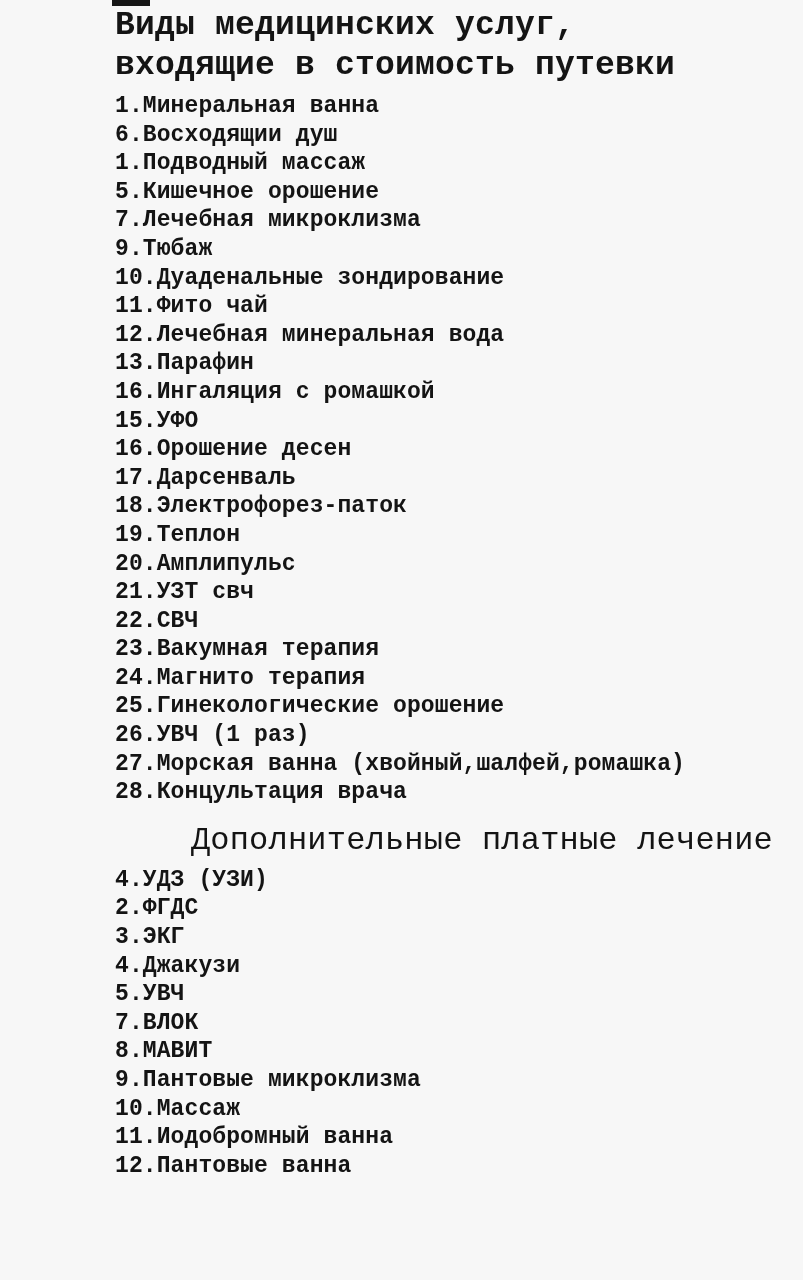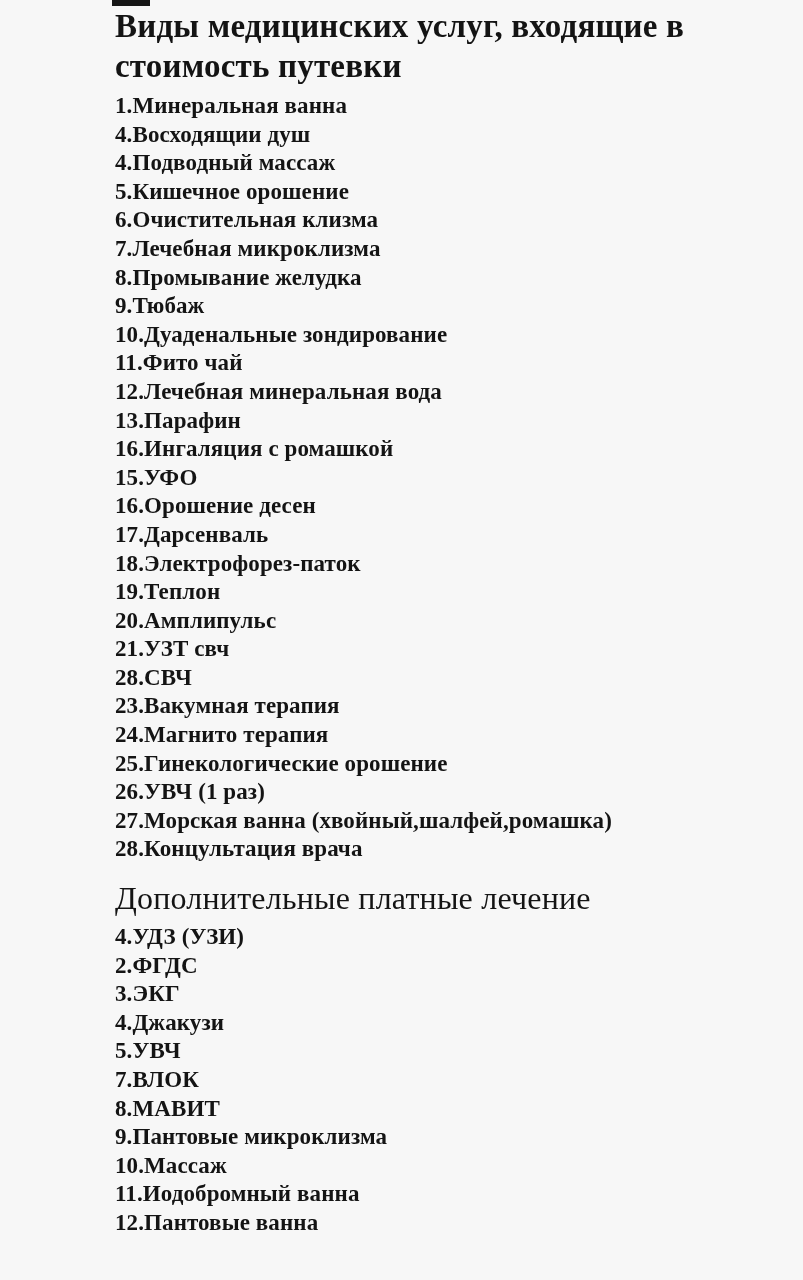--- a/index.html
+++ b/index.html
@@ -23,6 +23,7 @@
     height: 1280px;
     padding: 4px 30px 12px 115px;
     box-sizing: border-box;
+    font-family: Liberation Mono, monospace;
   }
   .corner-mark {
     position: absolute;

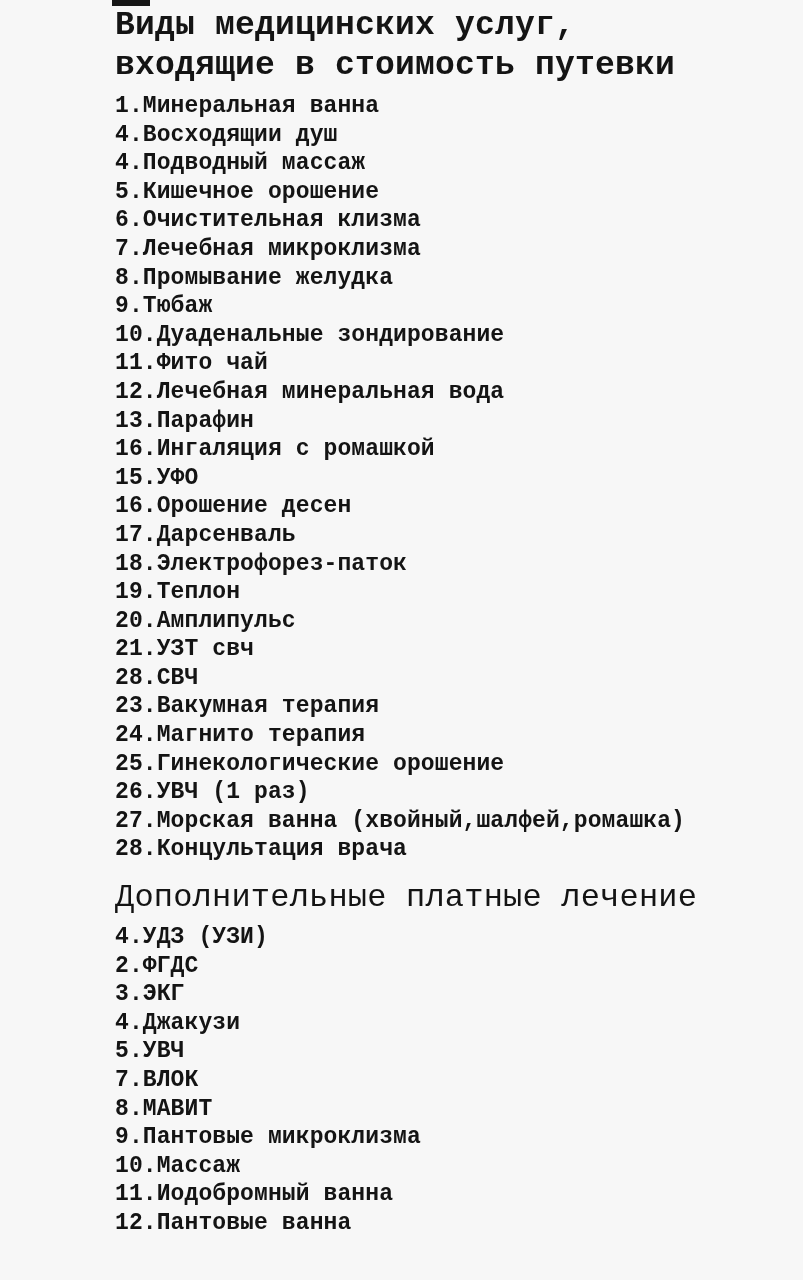--- a/index.html
+++ b/index.html
@@ -71,7 +71,7 @@
 
   <ol class="svc-list" id="included-list">
       <li>1.Минеральная ванна</li>
-      <li>4.Восходящии душ</li>
+      <li>6.Восходящии душ</li>
       <li>4.Подводный массаж</li>
       <li>5.Кишечное орошение</li>
       <li>6.Очистительная клизма</li>

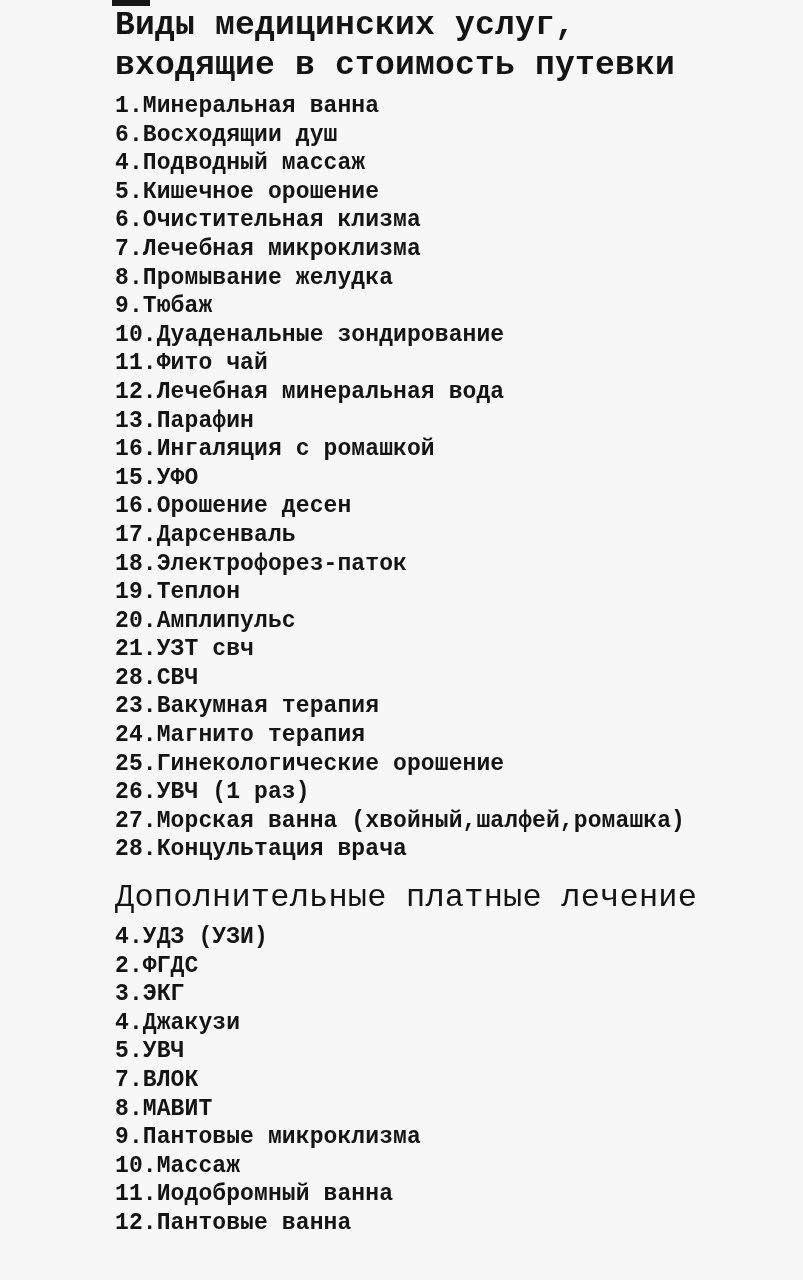--- a/index.html
+++ b/index.html
@@ -72,7 +72,7 @@
   <ol class="svc-list" id="included-list">
       <li>1.Минеральная ванна</li>
       <li>6.Восходящии душ</li>
-      <li>4.Подводный массаж</li>
+      <li>1.Подводный массаж</li>
       <li>5.Кишечное орошение</li>
       <li>6.Очистительная клизма</li>
       <li>7.Лечебная микроклизма</li>

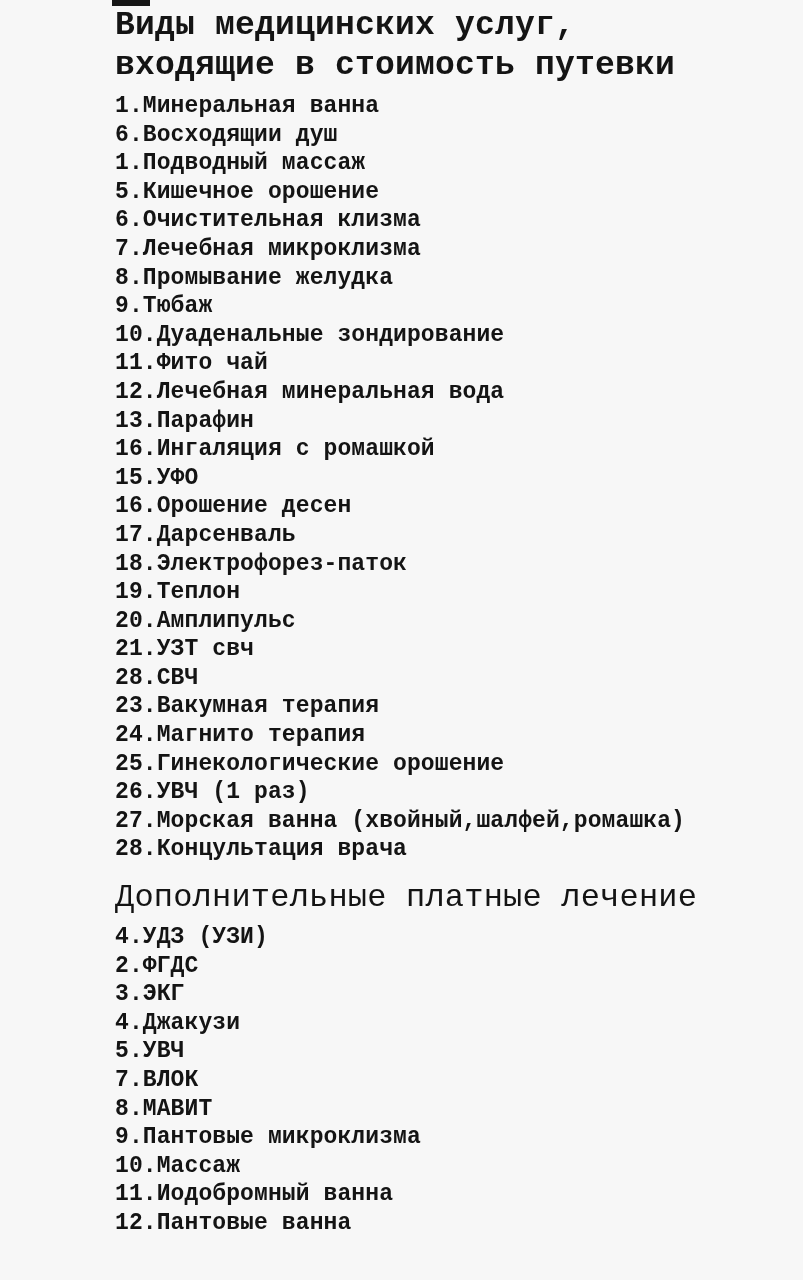--- a/index.html
+++ b/index.html
@@ -74,7 +74,6 @@
       <li>6.Восходящии душ</li>
       <li>1.Подводный массаж</li>
       <li>5.Кишечное орошение</li>
-      <li>6.Очистительная клизма</li>
       <li>7.Лечебная микроклизма</li>
       <li>8.Промывание желудка</li>
       <li>9.Тюбаж</li>

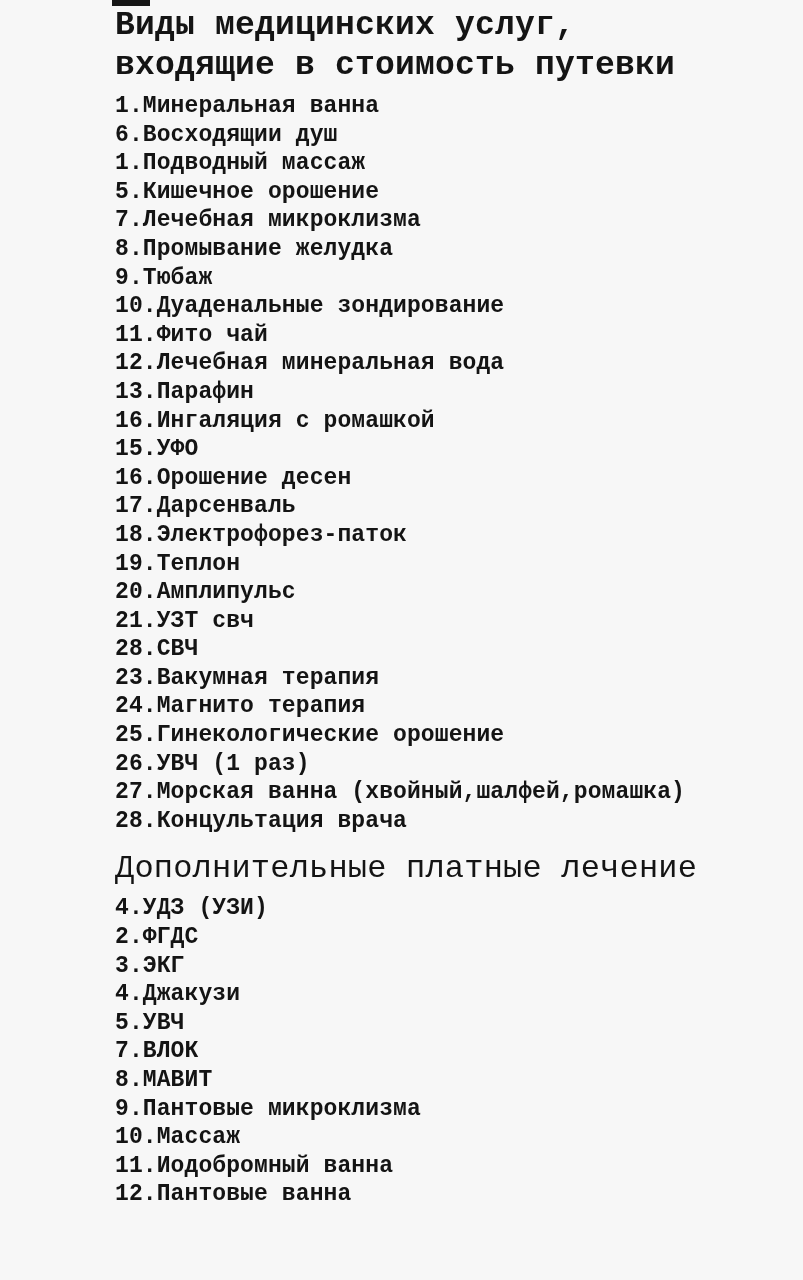--- a/index.html
+++ b/index.html
@@ -75,7 +75,6 @@
       <li>1.Подводный массаж</li>
       <li>5.Кишечное орошение</li>
       <li>7.Лечебная микроклизма</li>
-      <li>8.Промывание желудка</li>
       <li>9.Тюбаж</li>
       <li>10.Дуаденальные зондирование</li>
       <li>11.Фито чай</li>

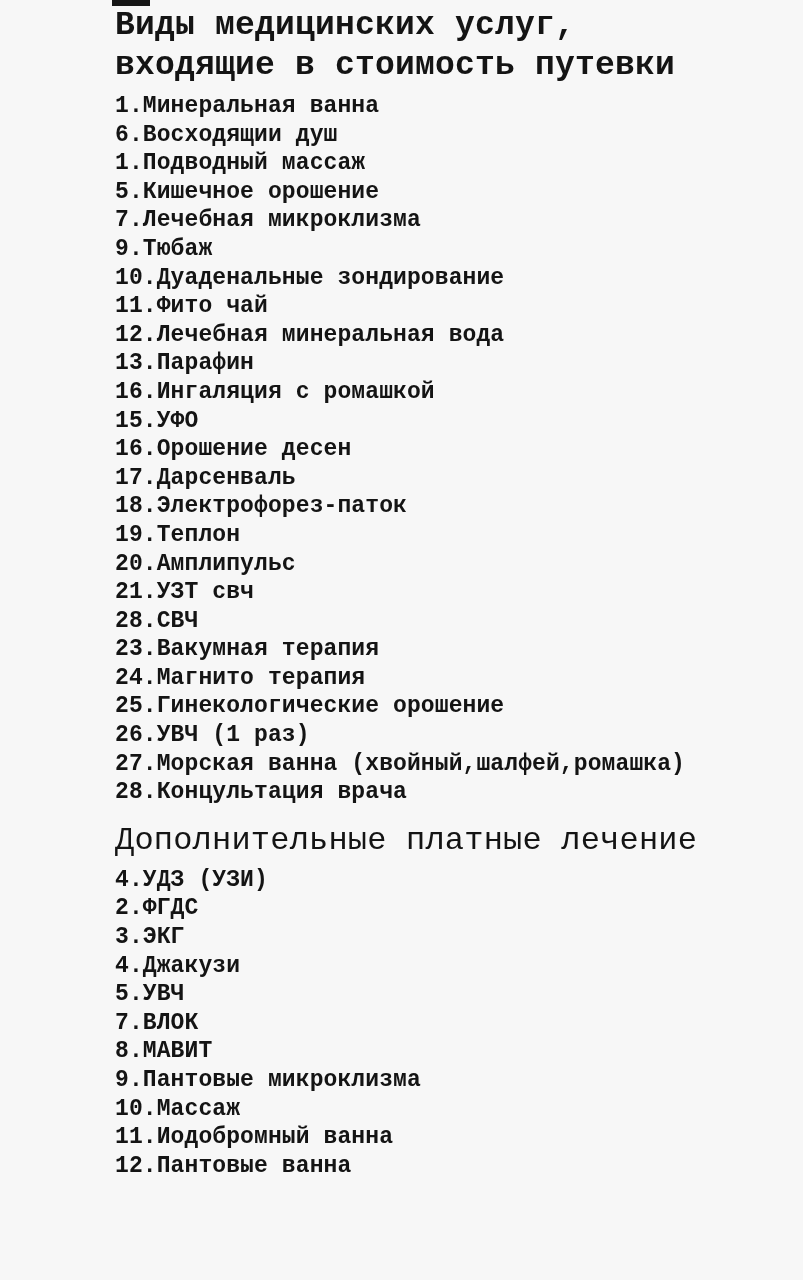--- a/index.html
+++ b/index.html
@@ -88,7 +88,7 @@
       <li>19.Теплон</li>
       <li>20.Амплипульс</li>
       <li>21.УЗТ свч</li>
-      <li>28.СВЧ</li>
+      <li>22.СВЧ</li>
       <li>23.Вакумная терапия</li>
       <li>24.Магнито терапия</li>
       <li>25.Гинекологические орошение</li>

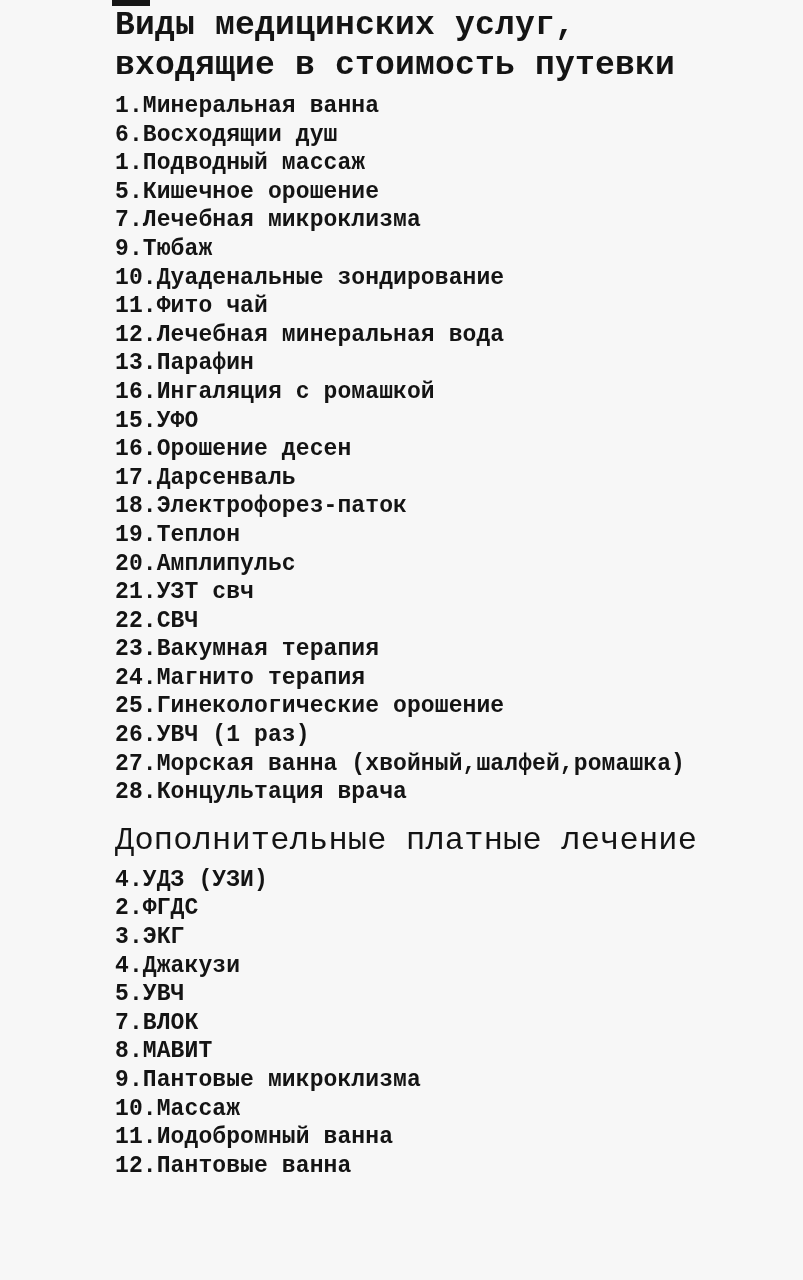--- a/index.html
+++ b/index.html
@@ -59,6 +59,7 @@
     font-weight: normal;
     line-height: 36px;
     letter-spacing: 0.2px;
+    text-align: right;
   }
 </style>
 </head>

